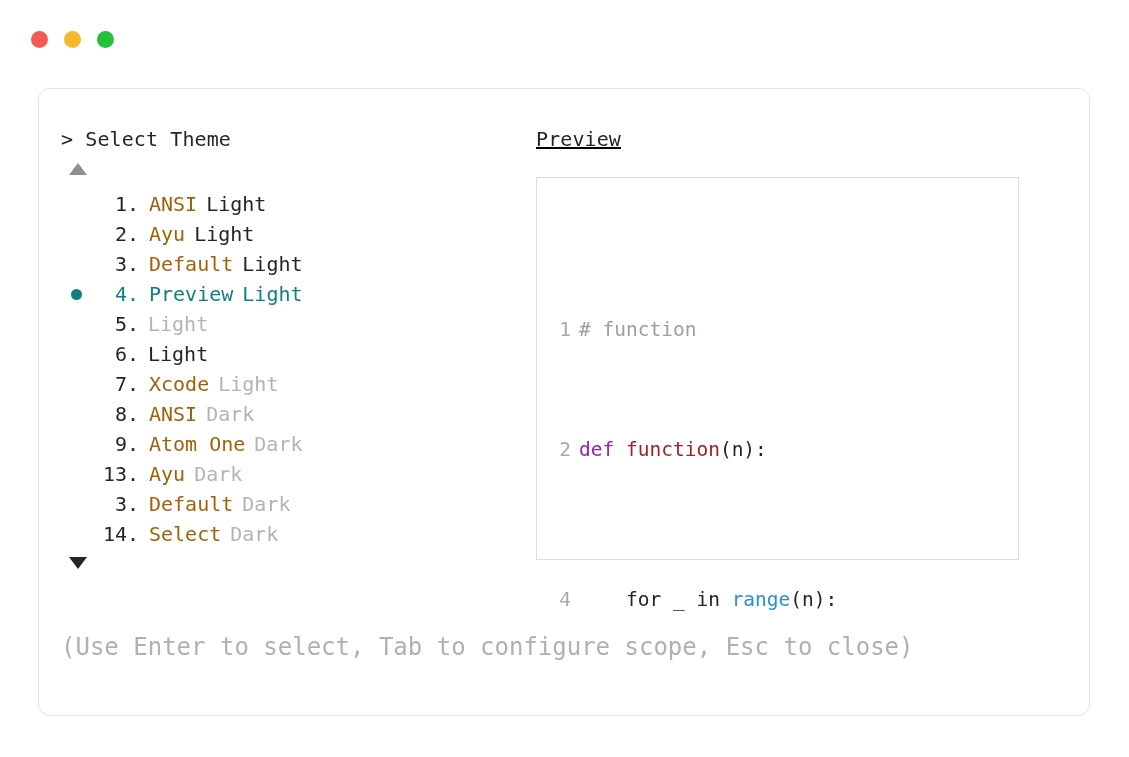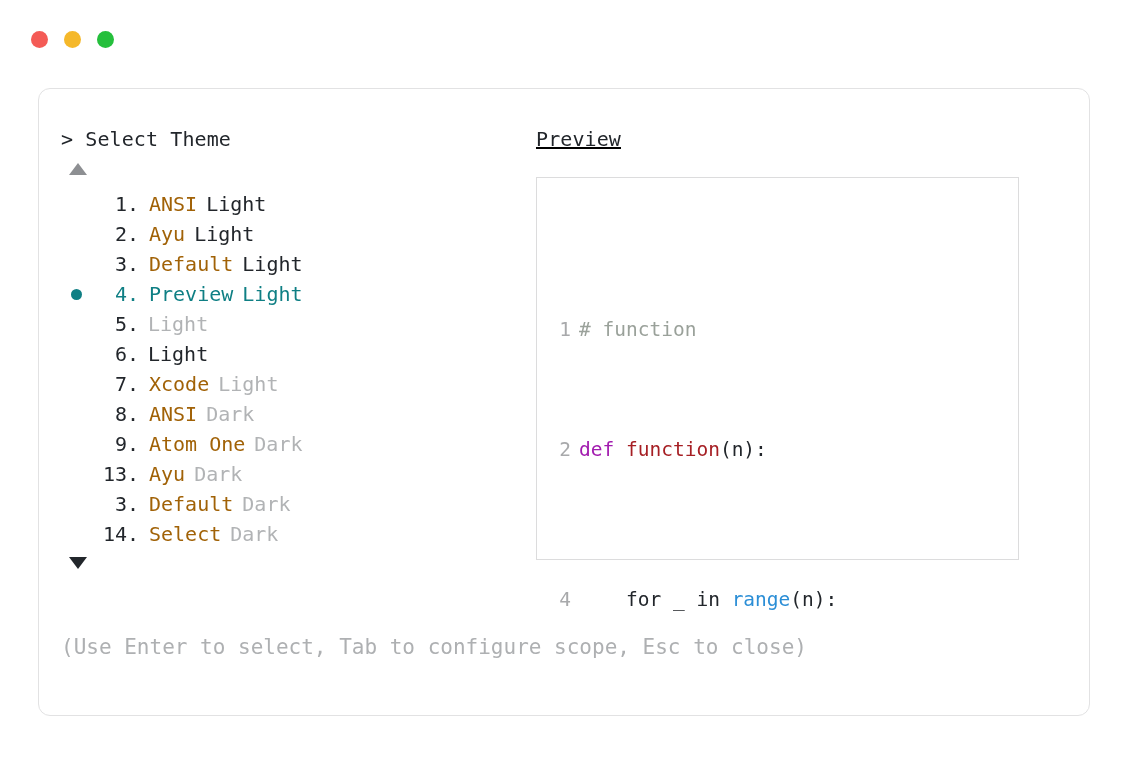--- a/index.html
+++ b/index.html
@@ -136,7 +136,7 @@
     position: absolute;
     left: 22px;
     top: 545px;
-    font-size: 21px;
+    font-size: 24px;
     line-height: 26px;
     color: #aeb0b2;
     white-space: pre;

